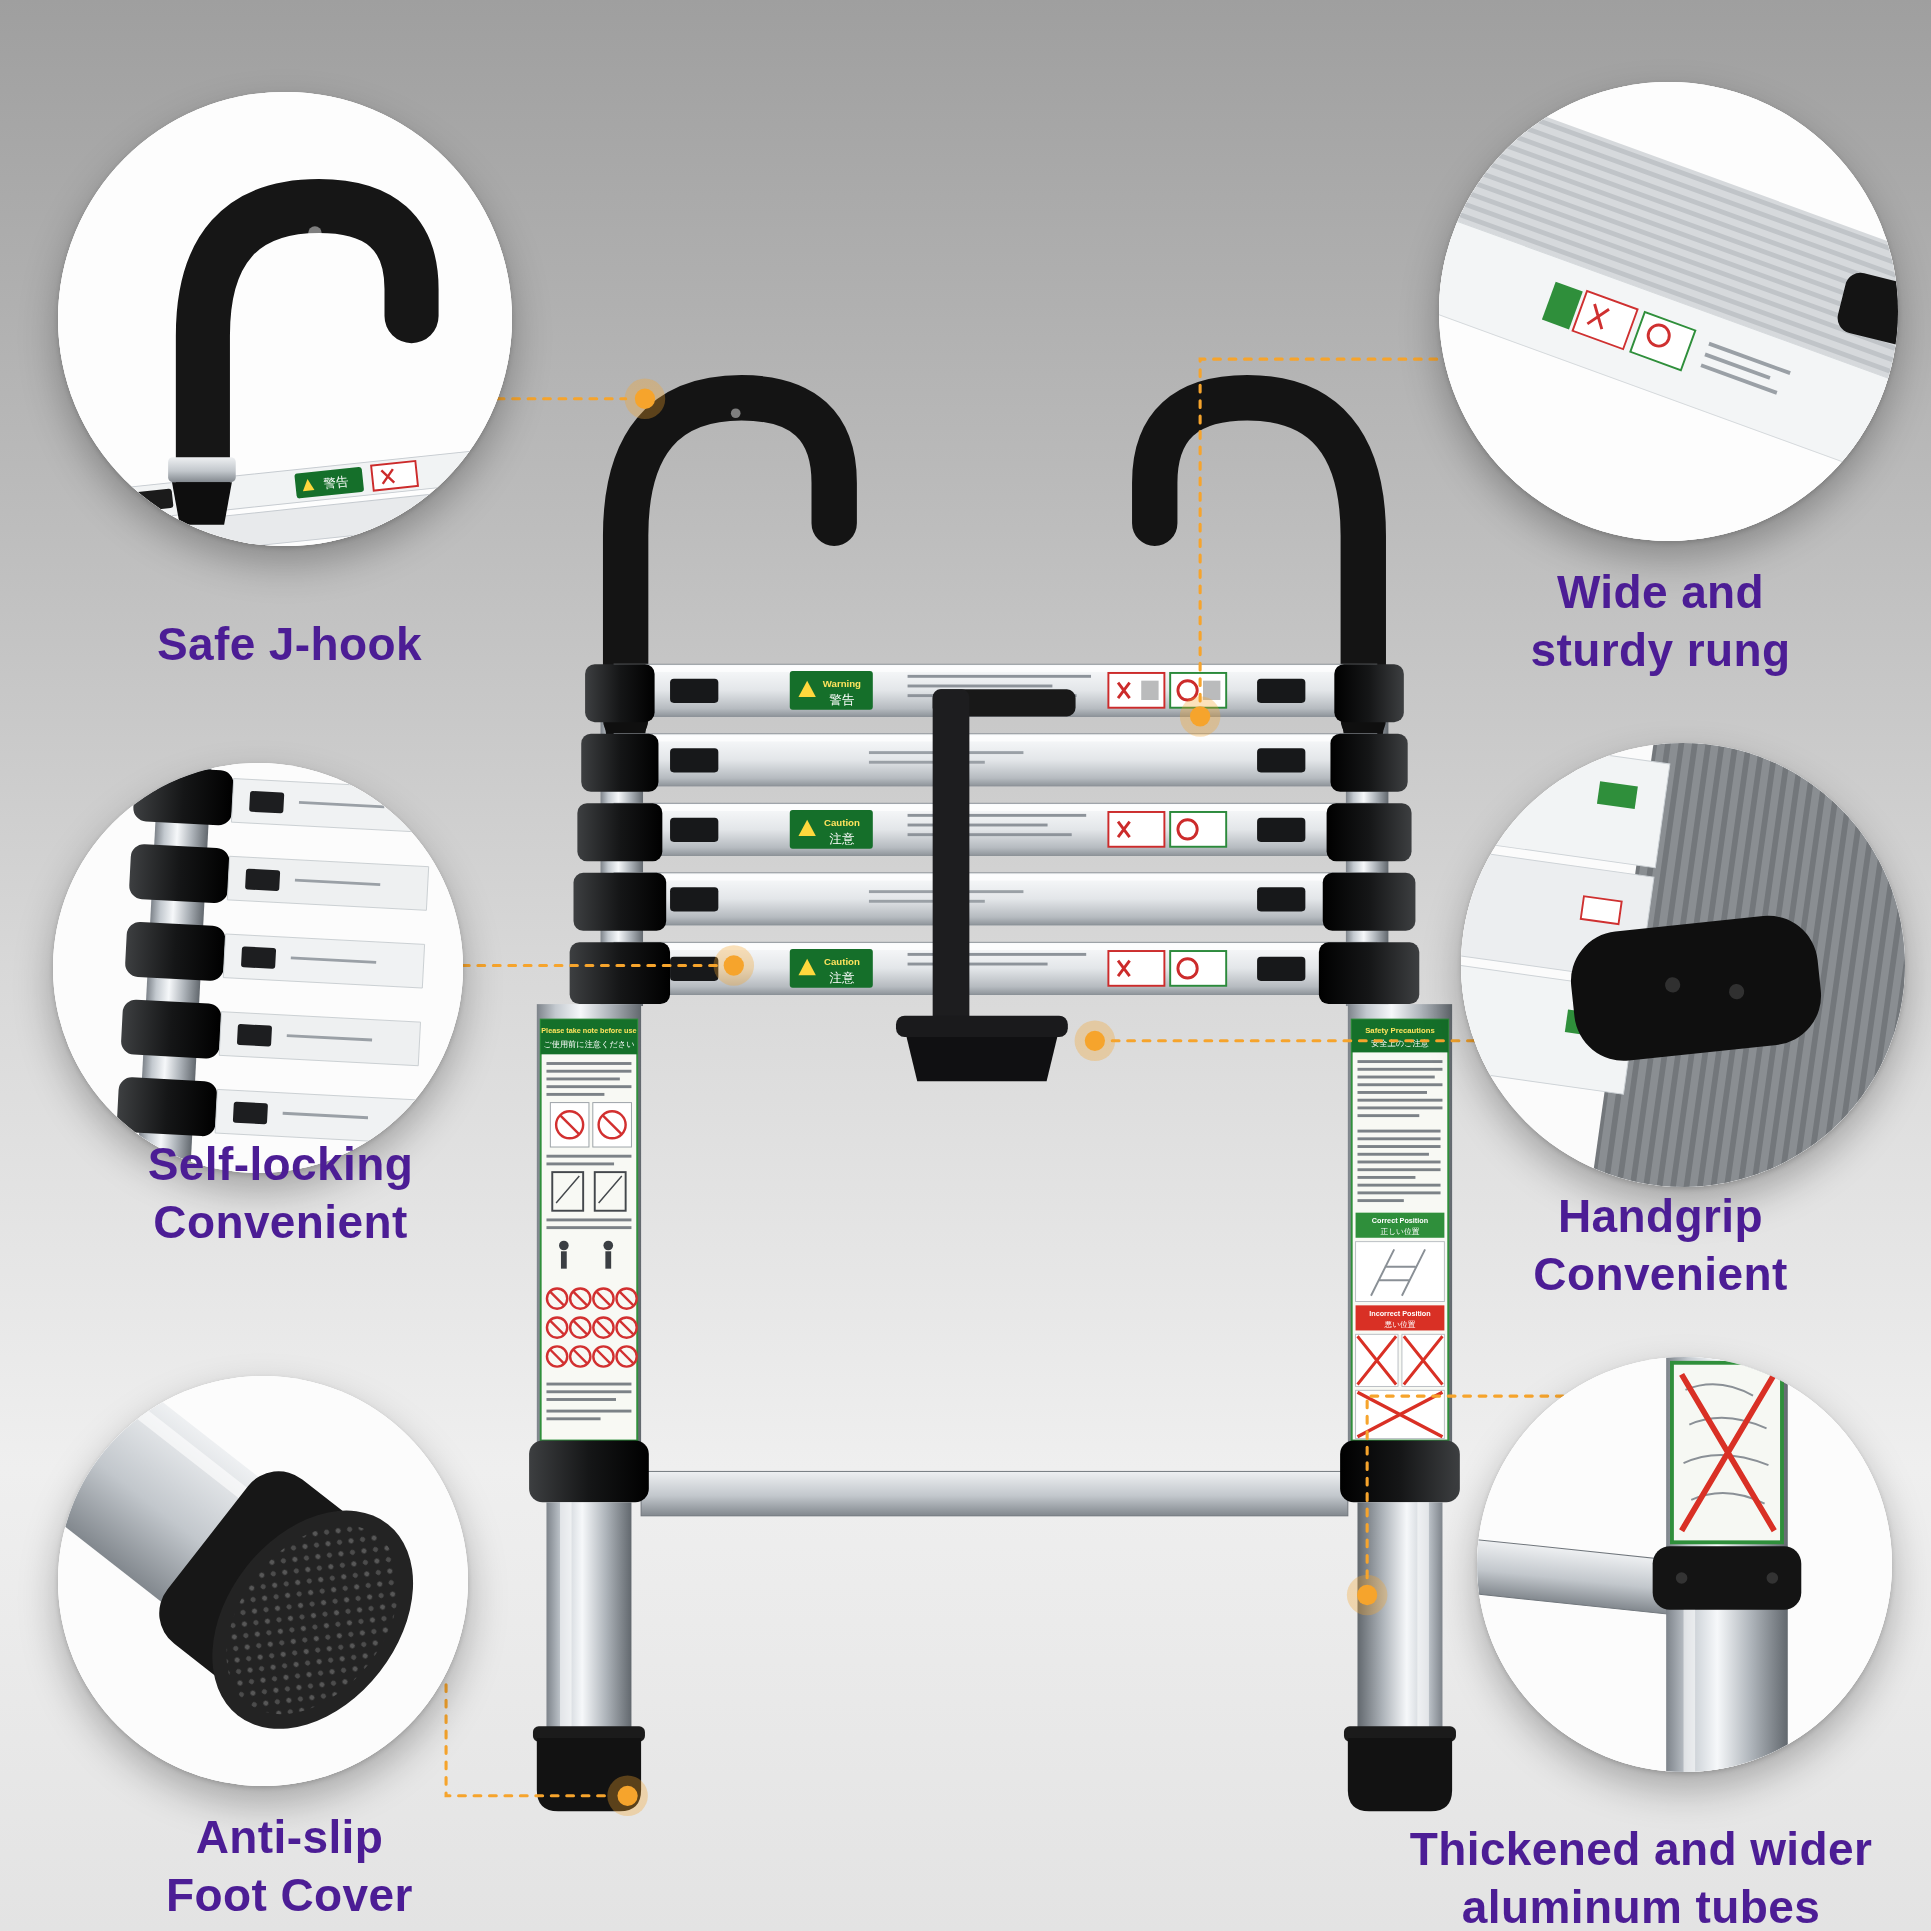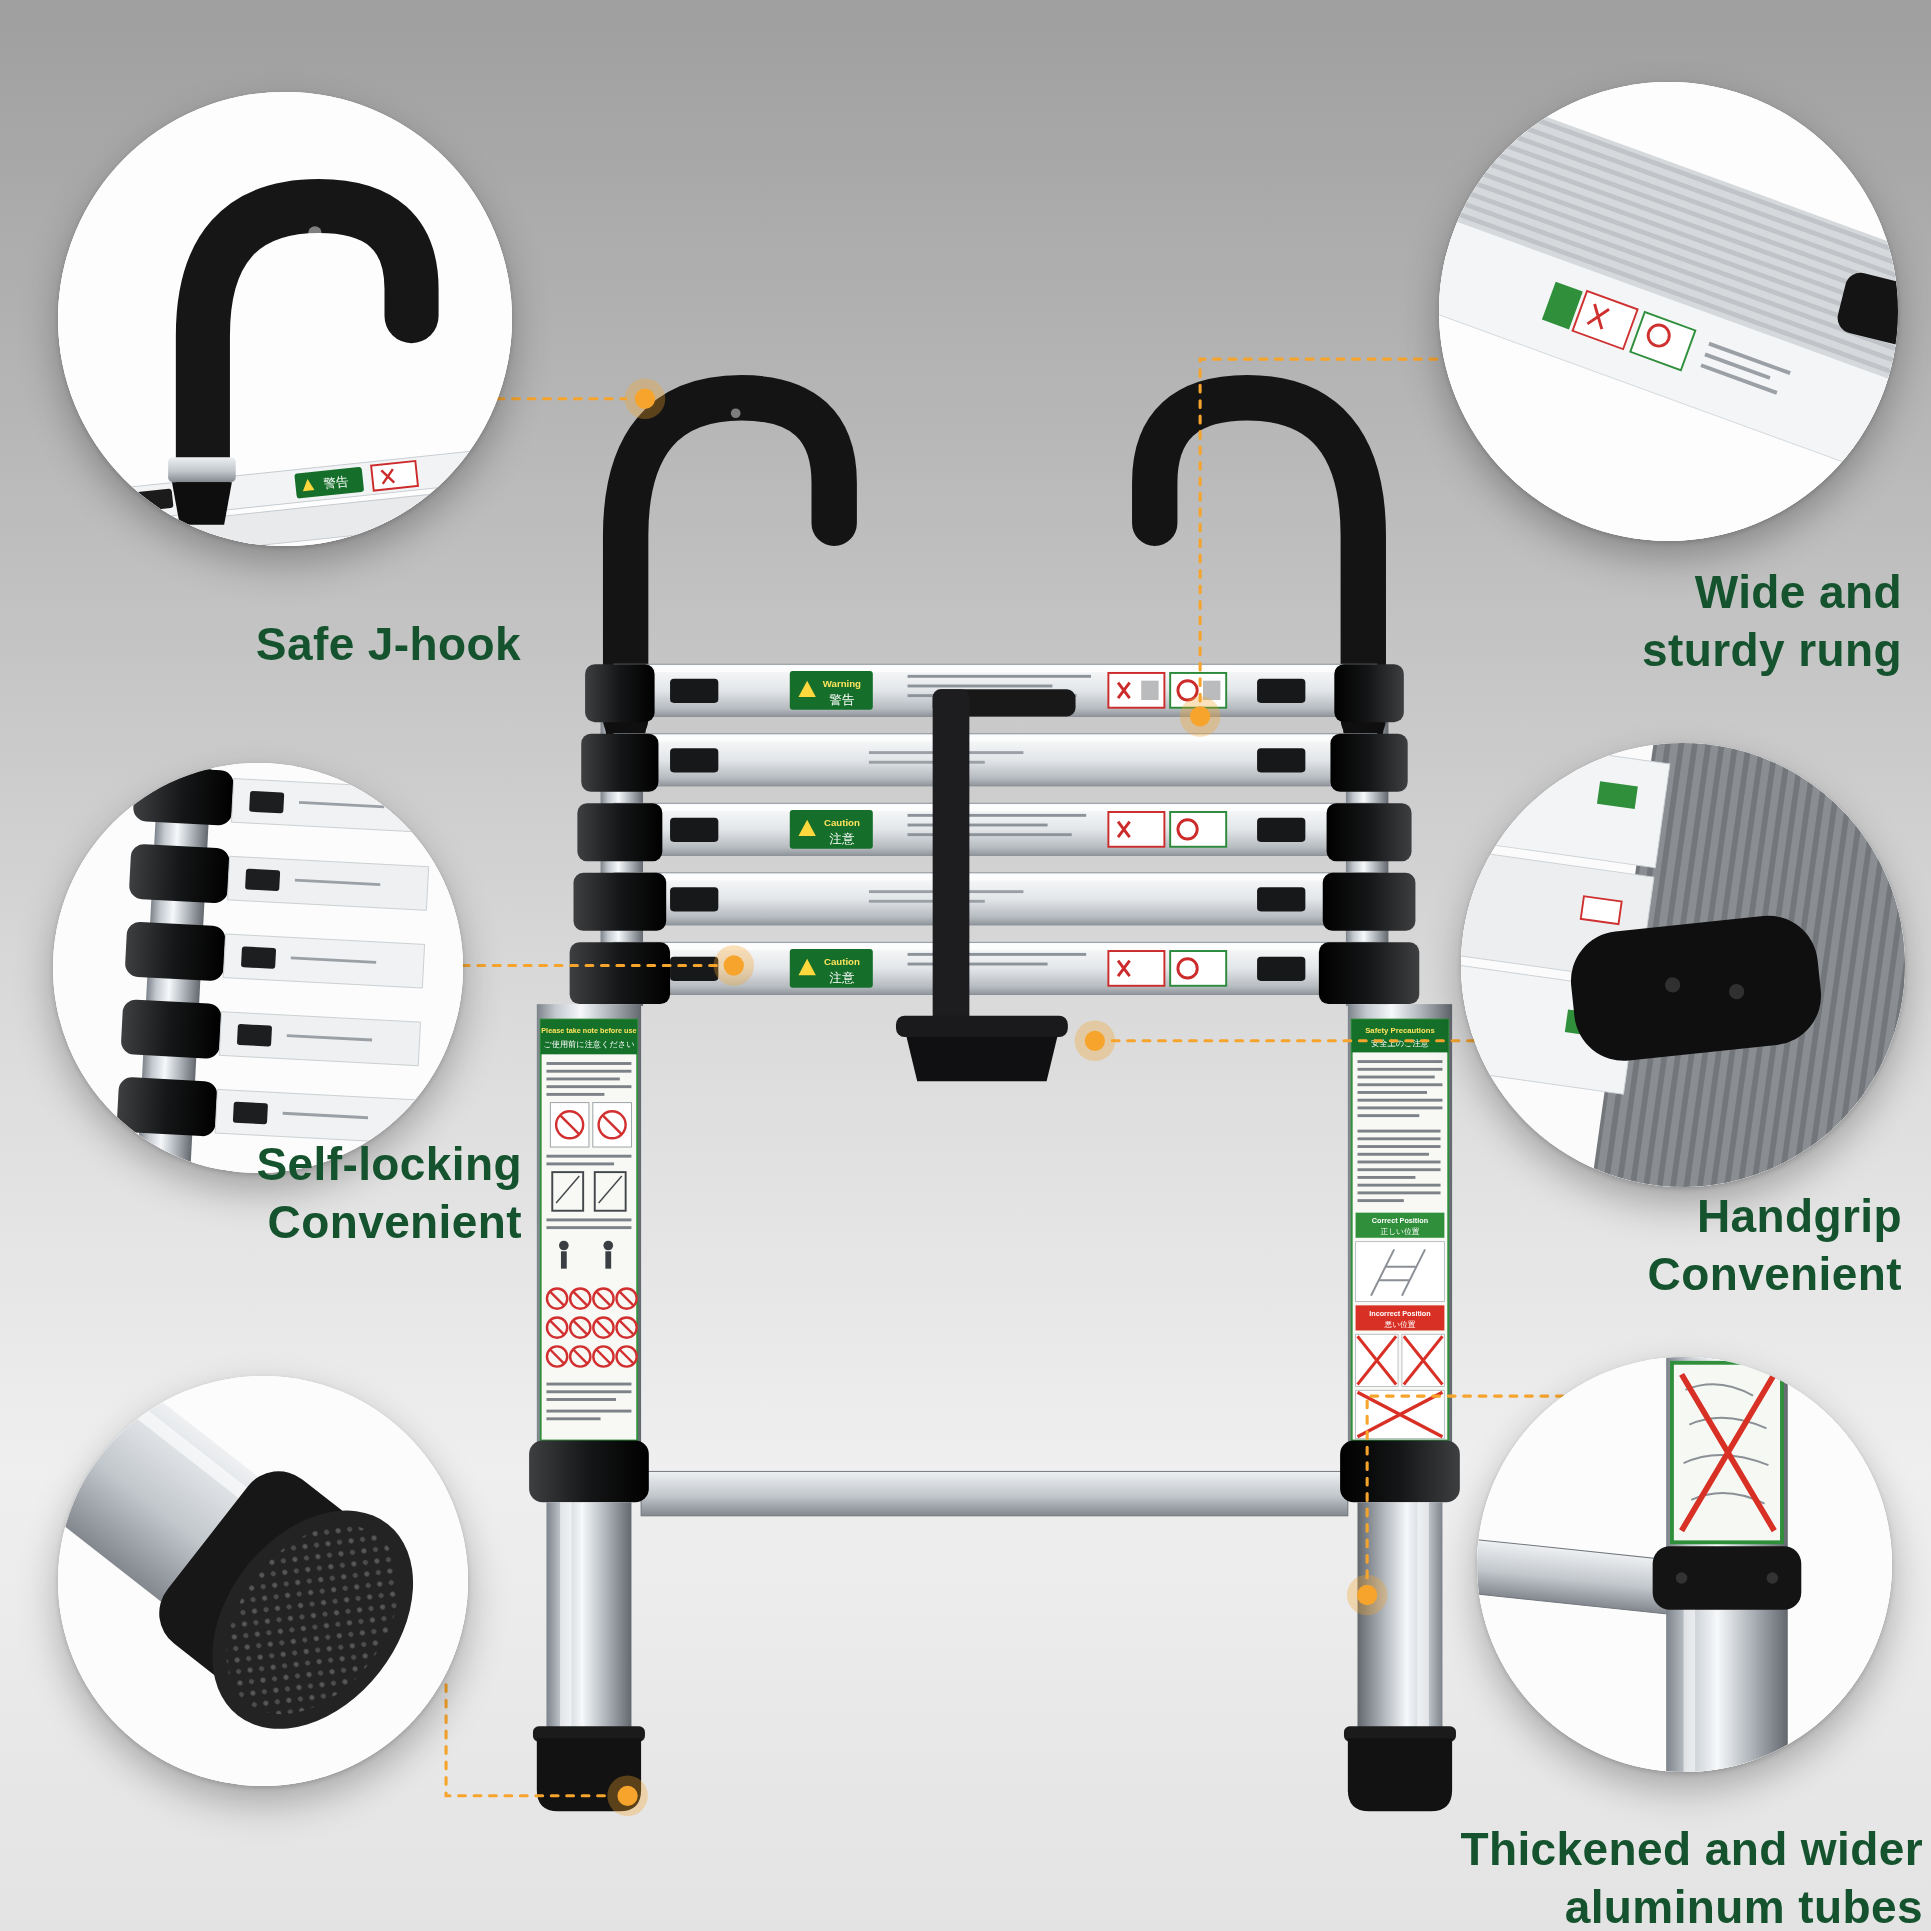--- a/index.html
+++ b/index.html
@@ -17,7 +17,7 @@
   }
   .bubble>svg{display:block;width:100%;height:100%}
   .caption{
-    position:absolute;text-align:right;font-weight:800;color:#14532d;
+    position:absolute;text-align:center;font-weight:800;color:#4c1d95;
     font-size:46px;line-height:1.26;letter-spacing:0.4px;
   }
   svg text{font-family:"Liberation Sans","DejaVu Sans",sans-serif}

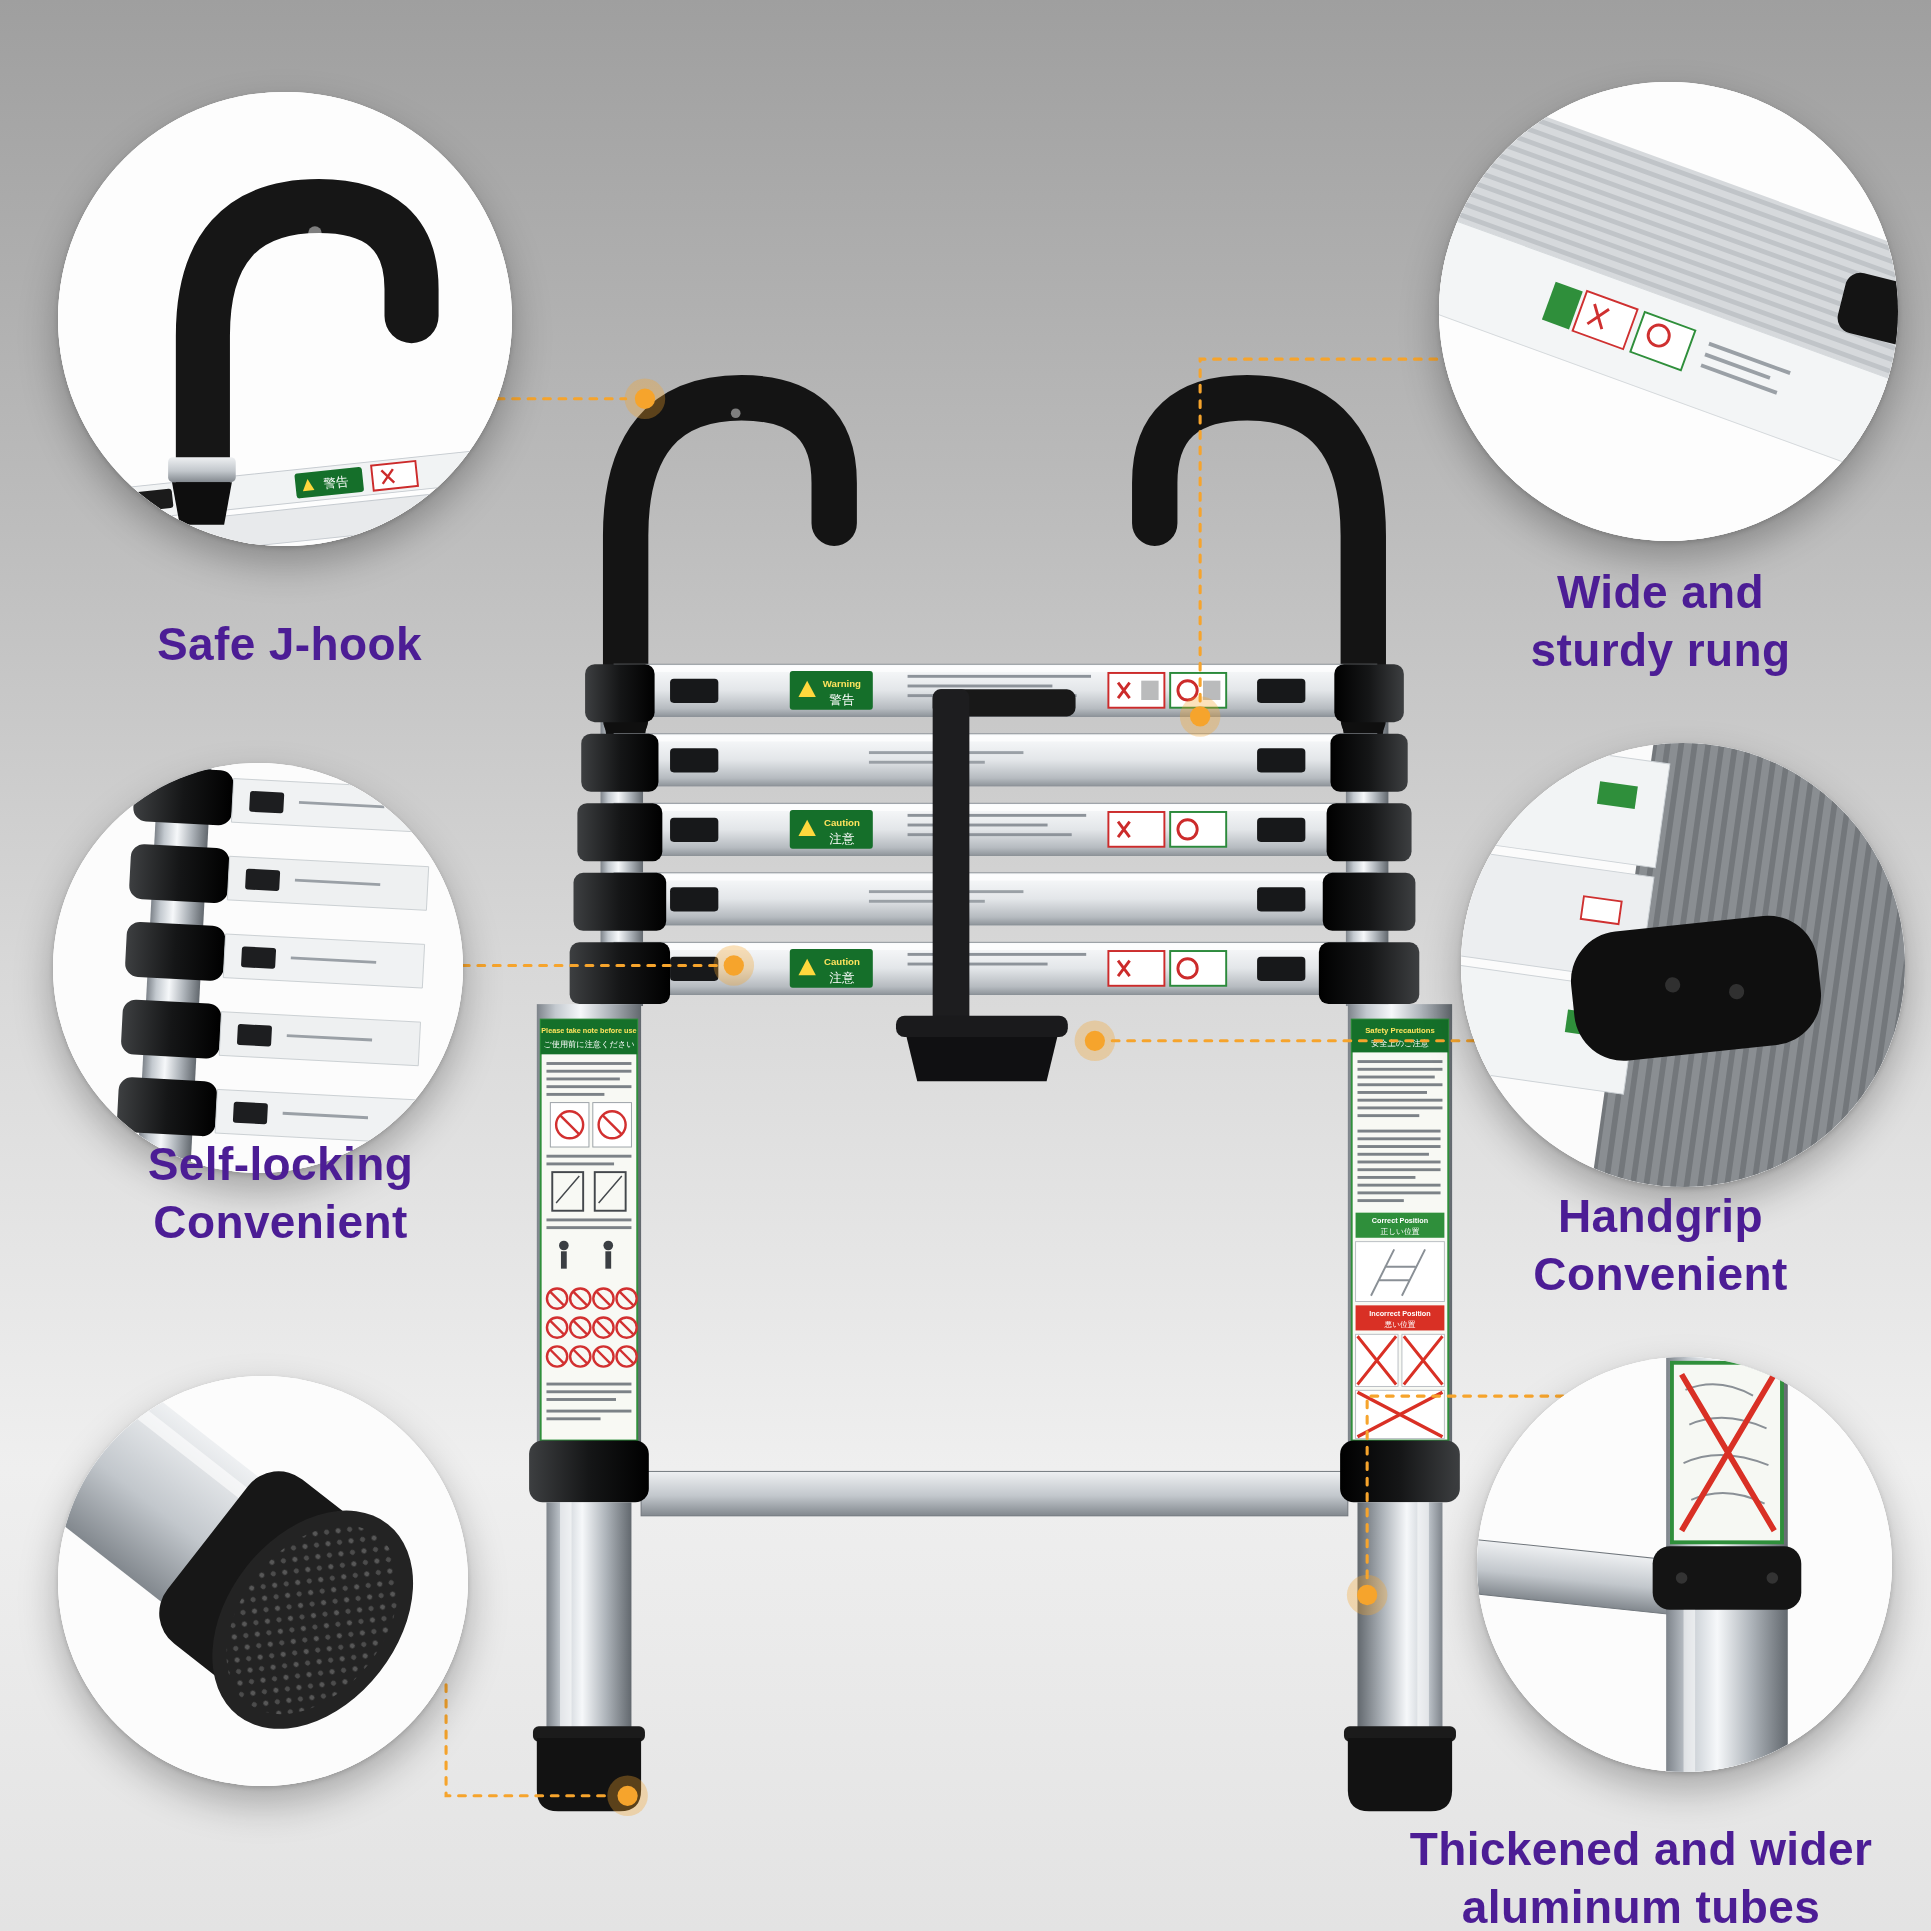--- a/index.html
+++ b/index.html
@@ -484,6 +484,10 @@
     <div>Self-locking</div>
     <div>Convenient</div>
   </div>
+  <div class="caption" style="left:48px;top:1809px;width:483px">
+    <div>Anti-slip</div>
+    <div>Foot Cover</div>
+  </div>
   <div class="caption" style="left:1419px;top:564px;width:483px">
     <div>Wide and</div>
     <div>sturdy rung</div>

